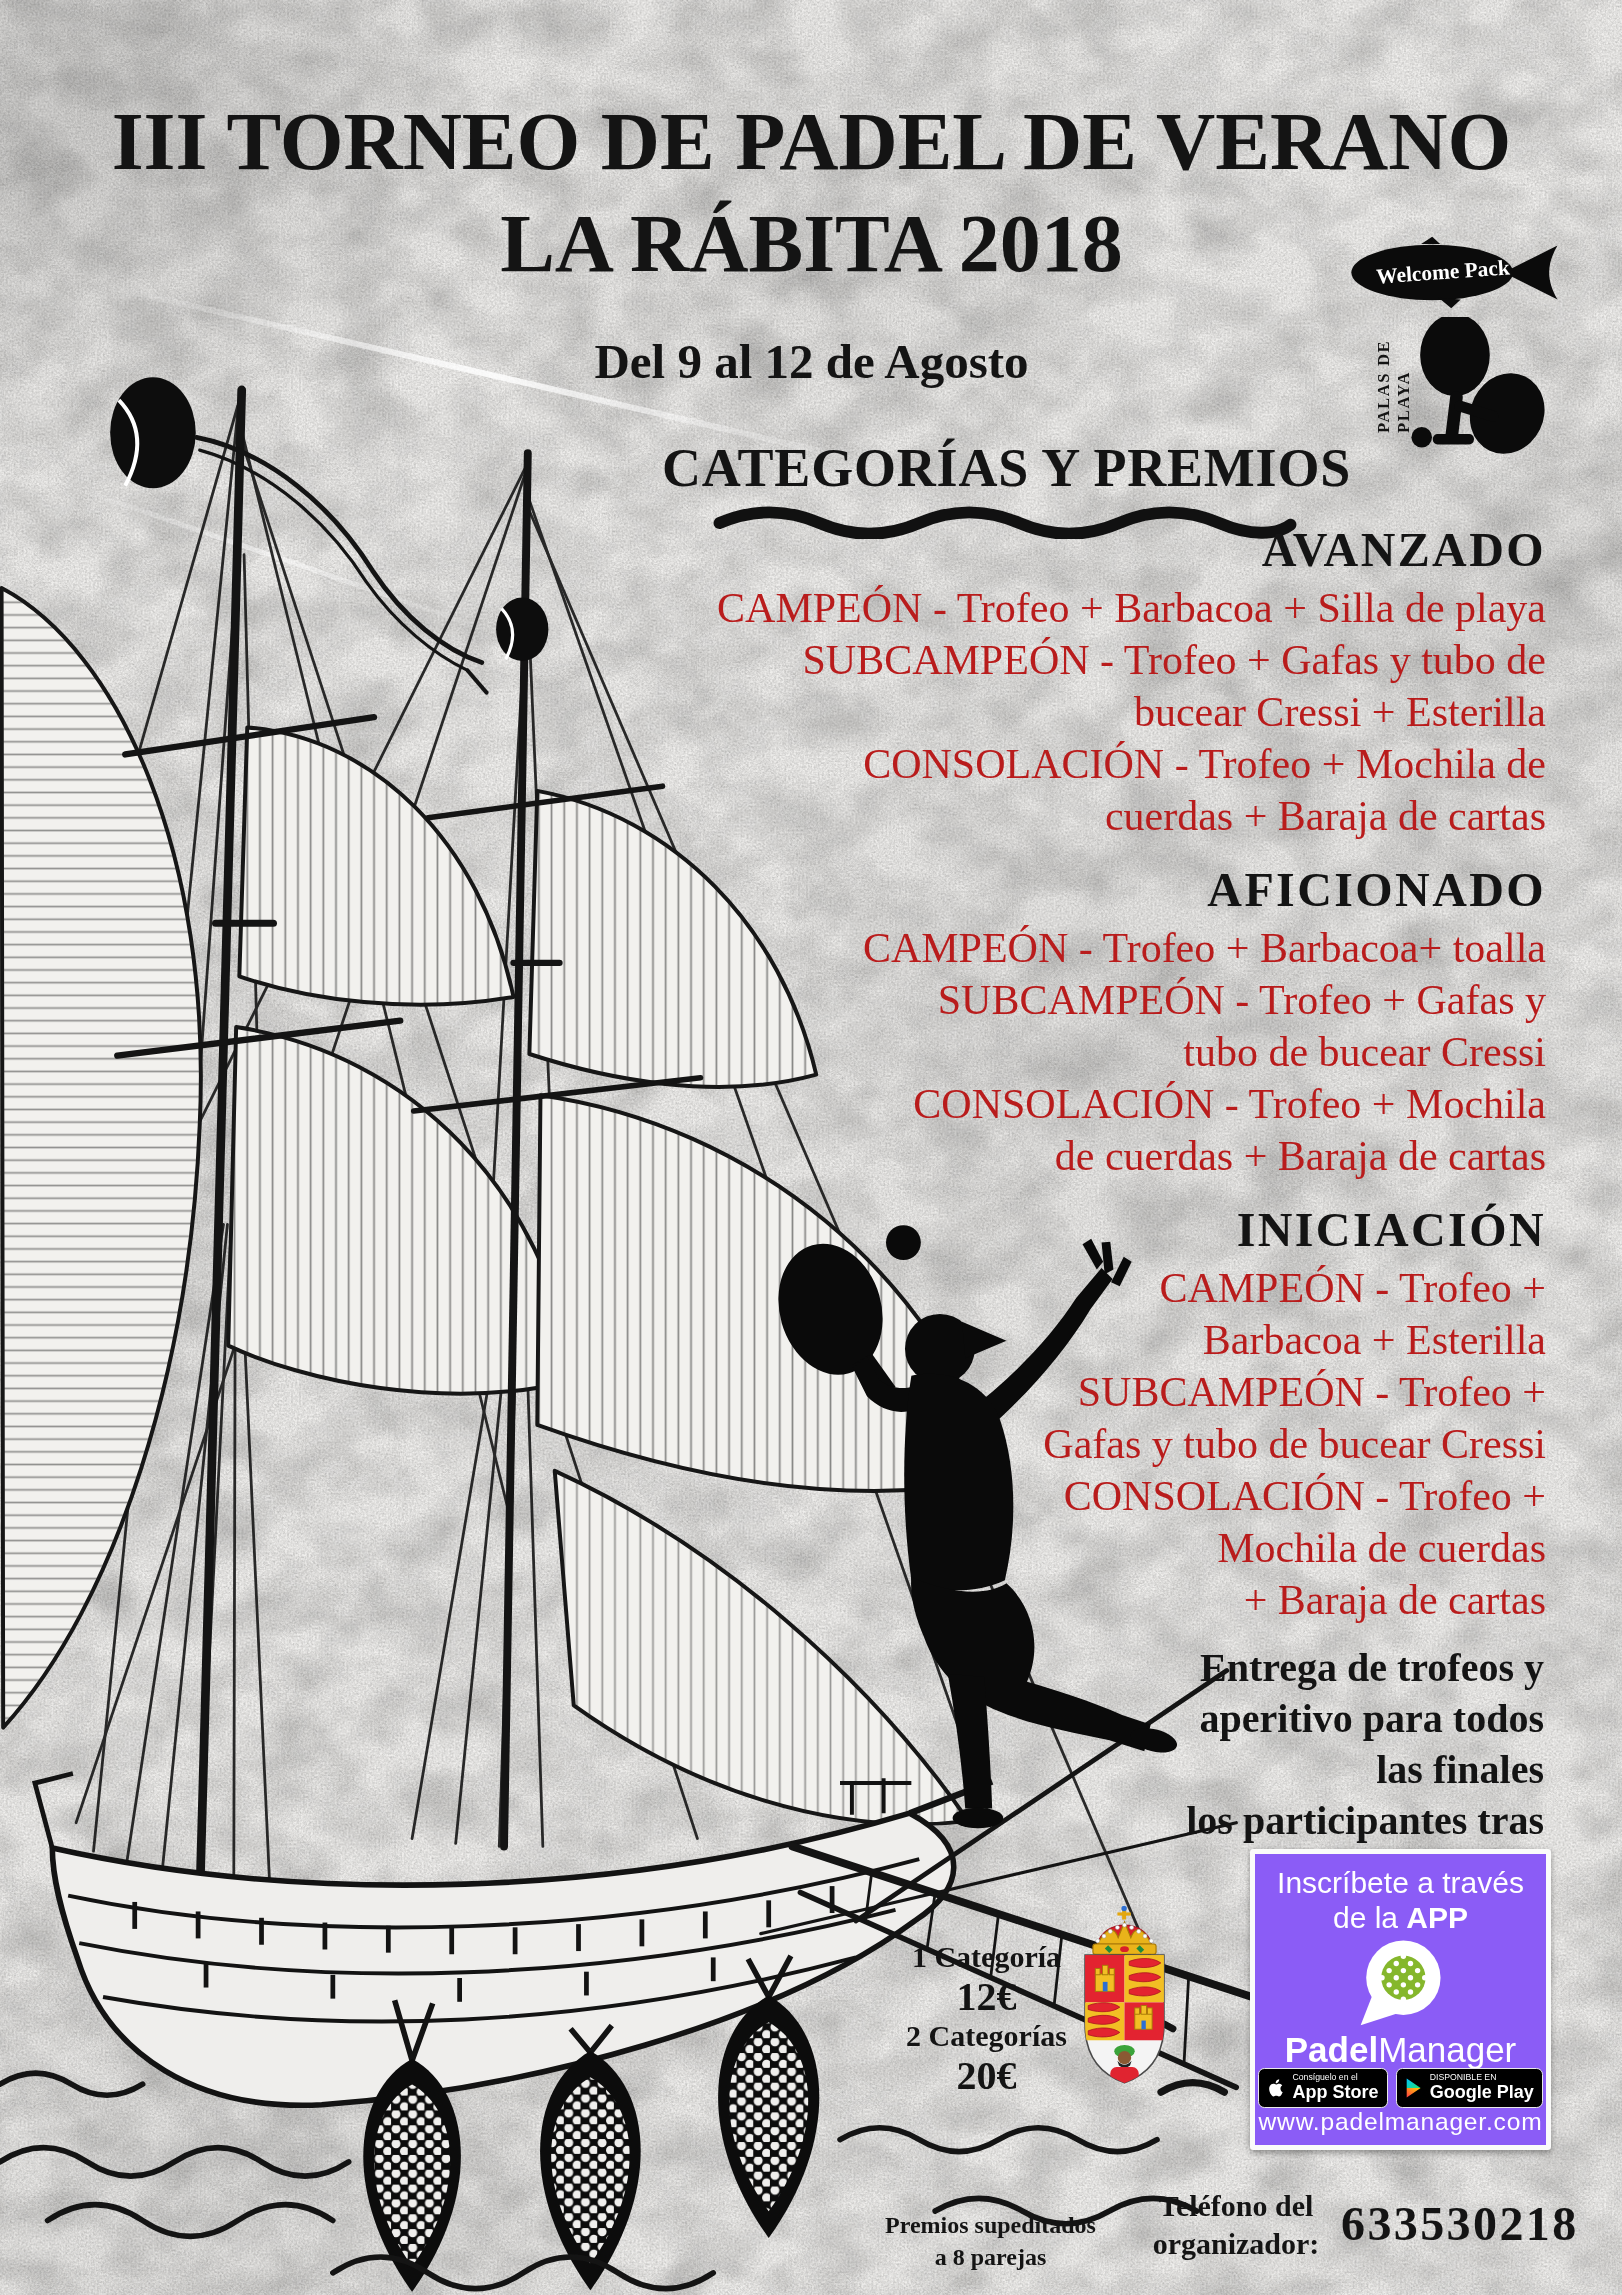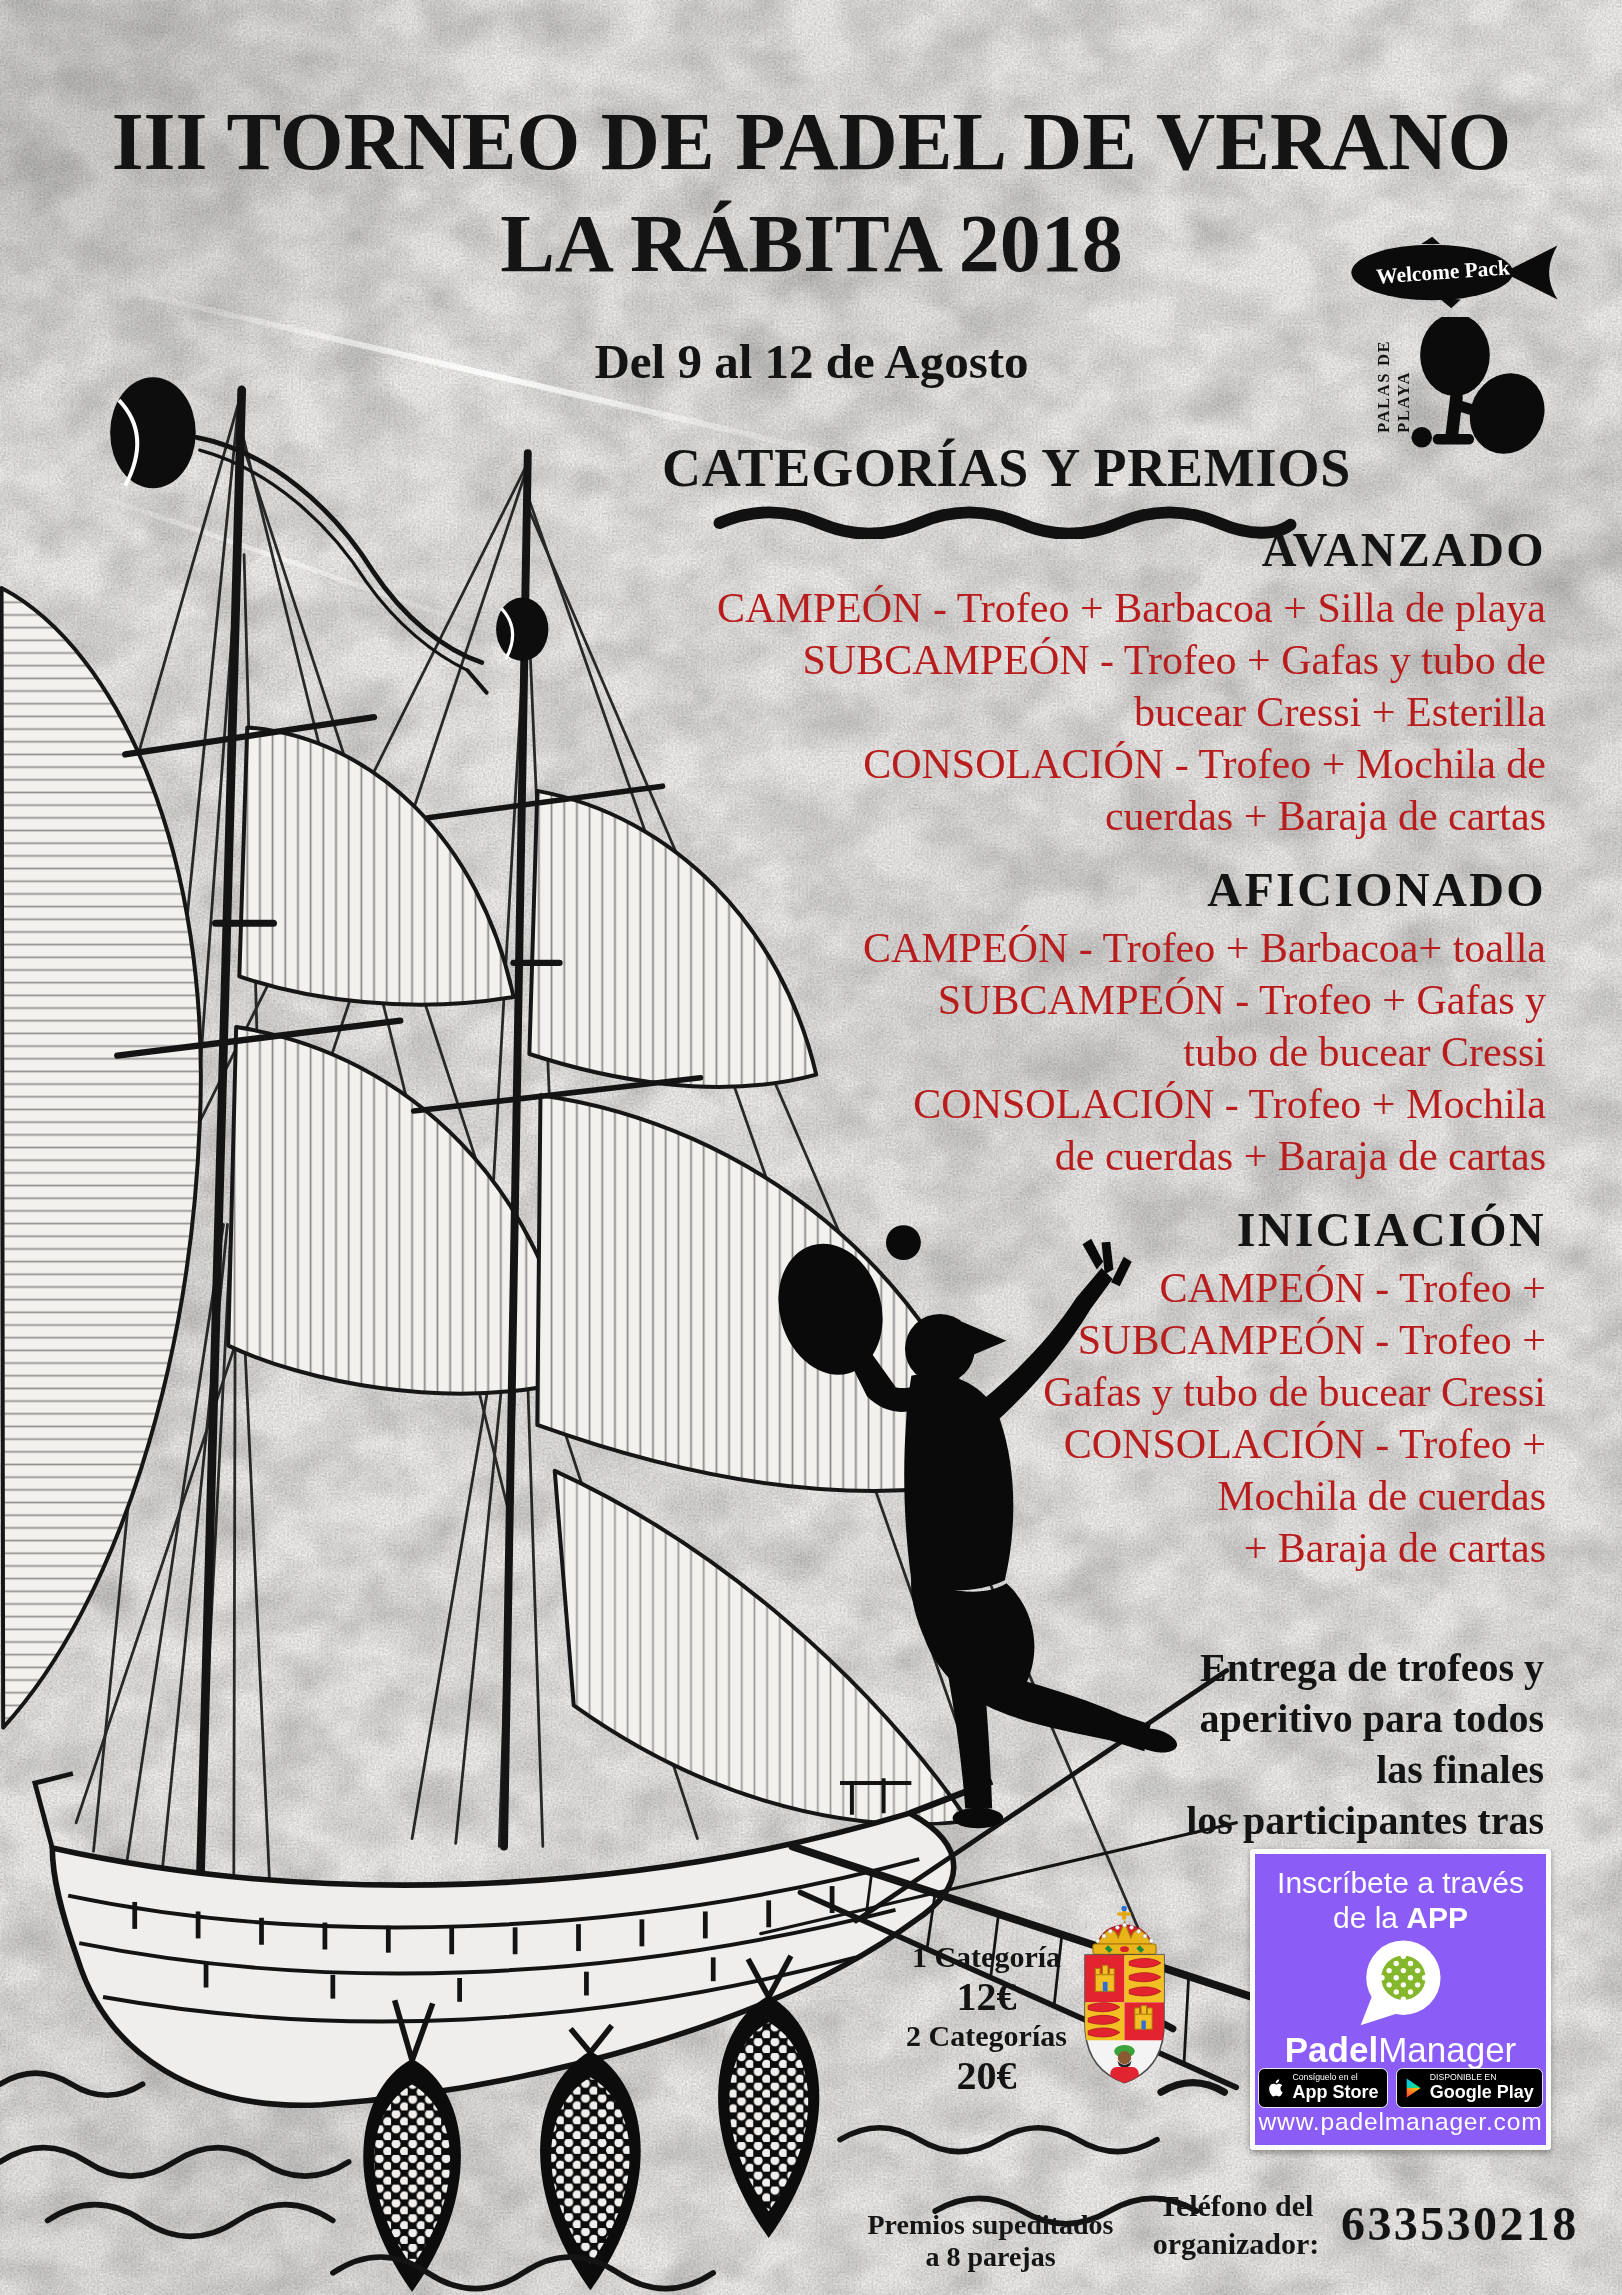--- a/index.html
+++ b/index.html
@@ -331,6 +331,7 @@
     <div class="cat-heading">INICIACIÓN</div>
     <div>
         <div class="pl">CAMPEÓN - Trofeo +</div>
+        <div class="pl">Barbacoa + Esterilla</div>
         <div class="pl">SUBCAMPEÓN - Trofeo +</div>
         <div class="pl">Gafas y tubo de bucear Cressi</div>
         <div class="pl">CONSOLACIÓN - Trofeo +</div>

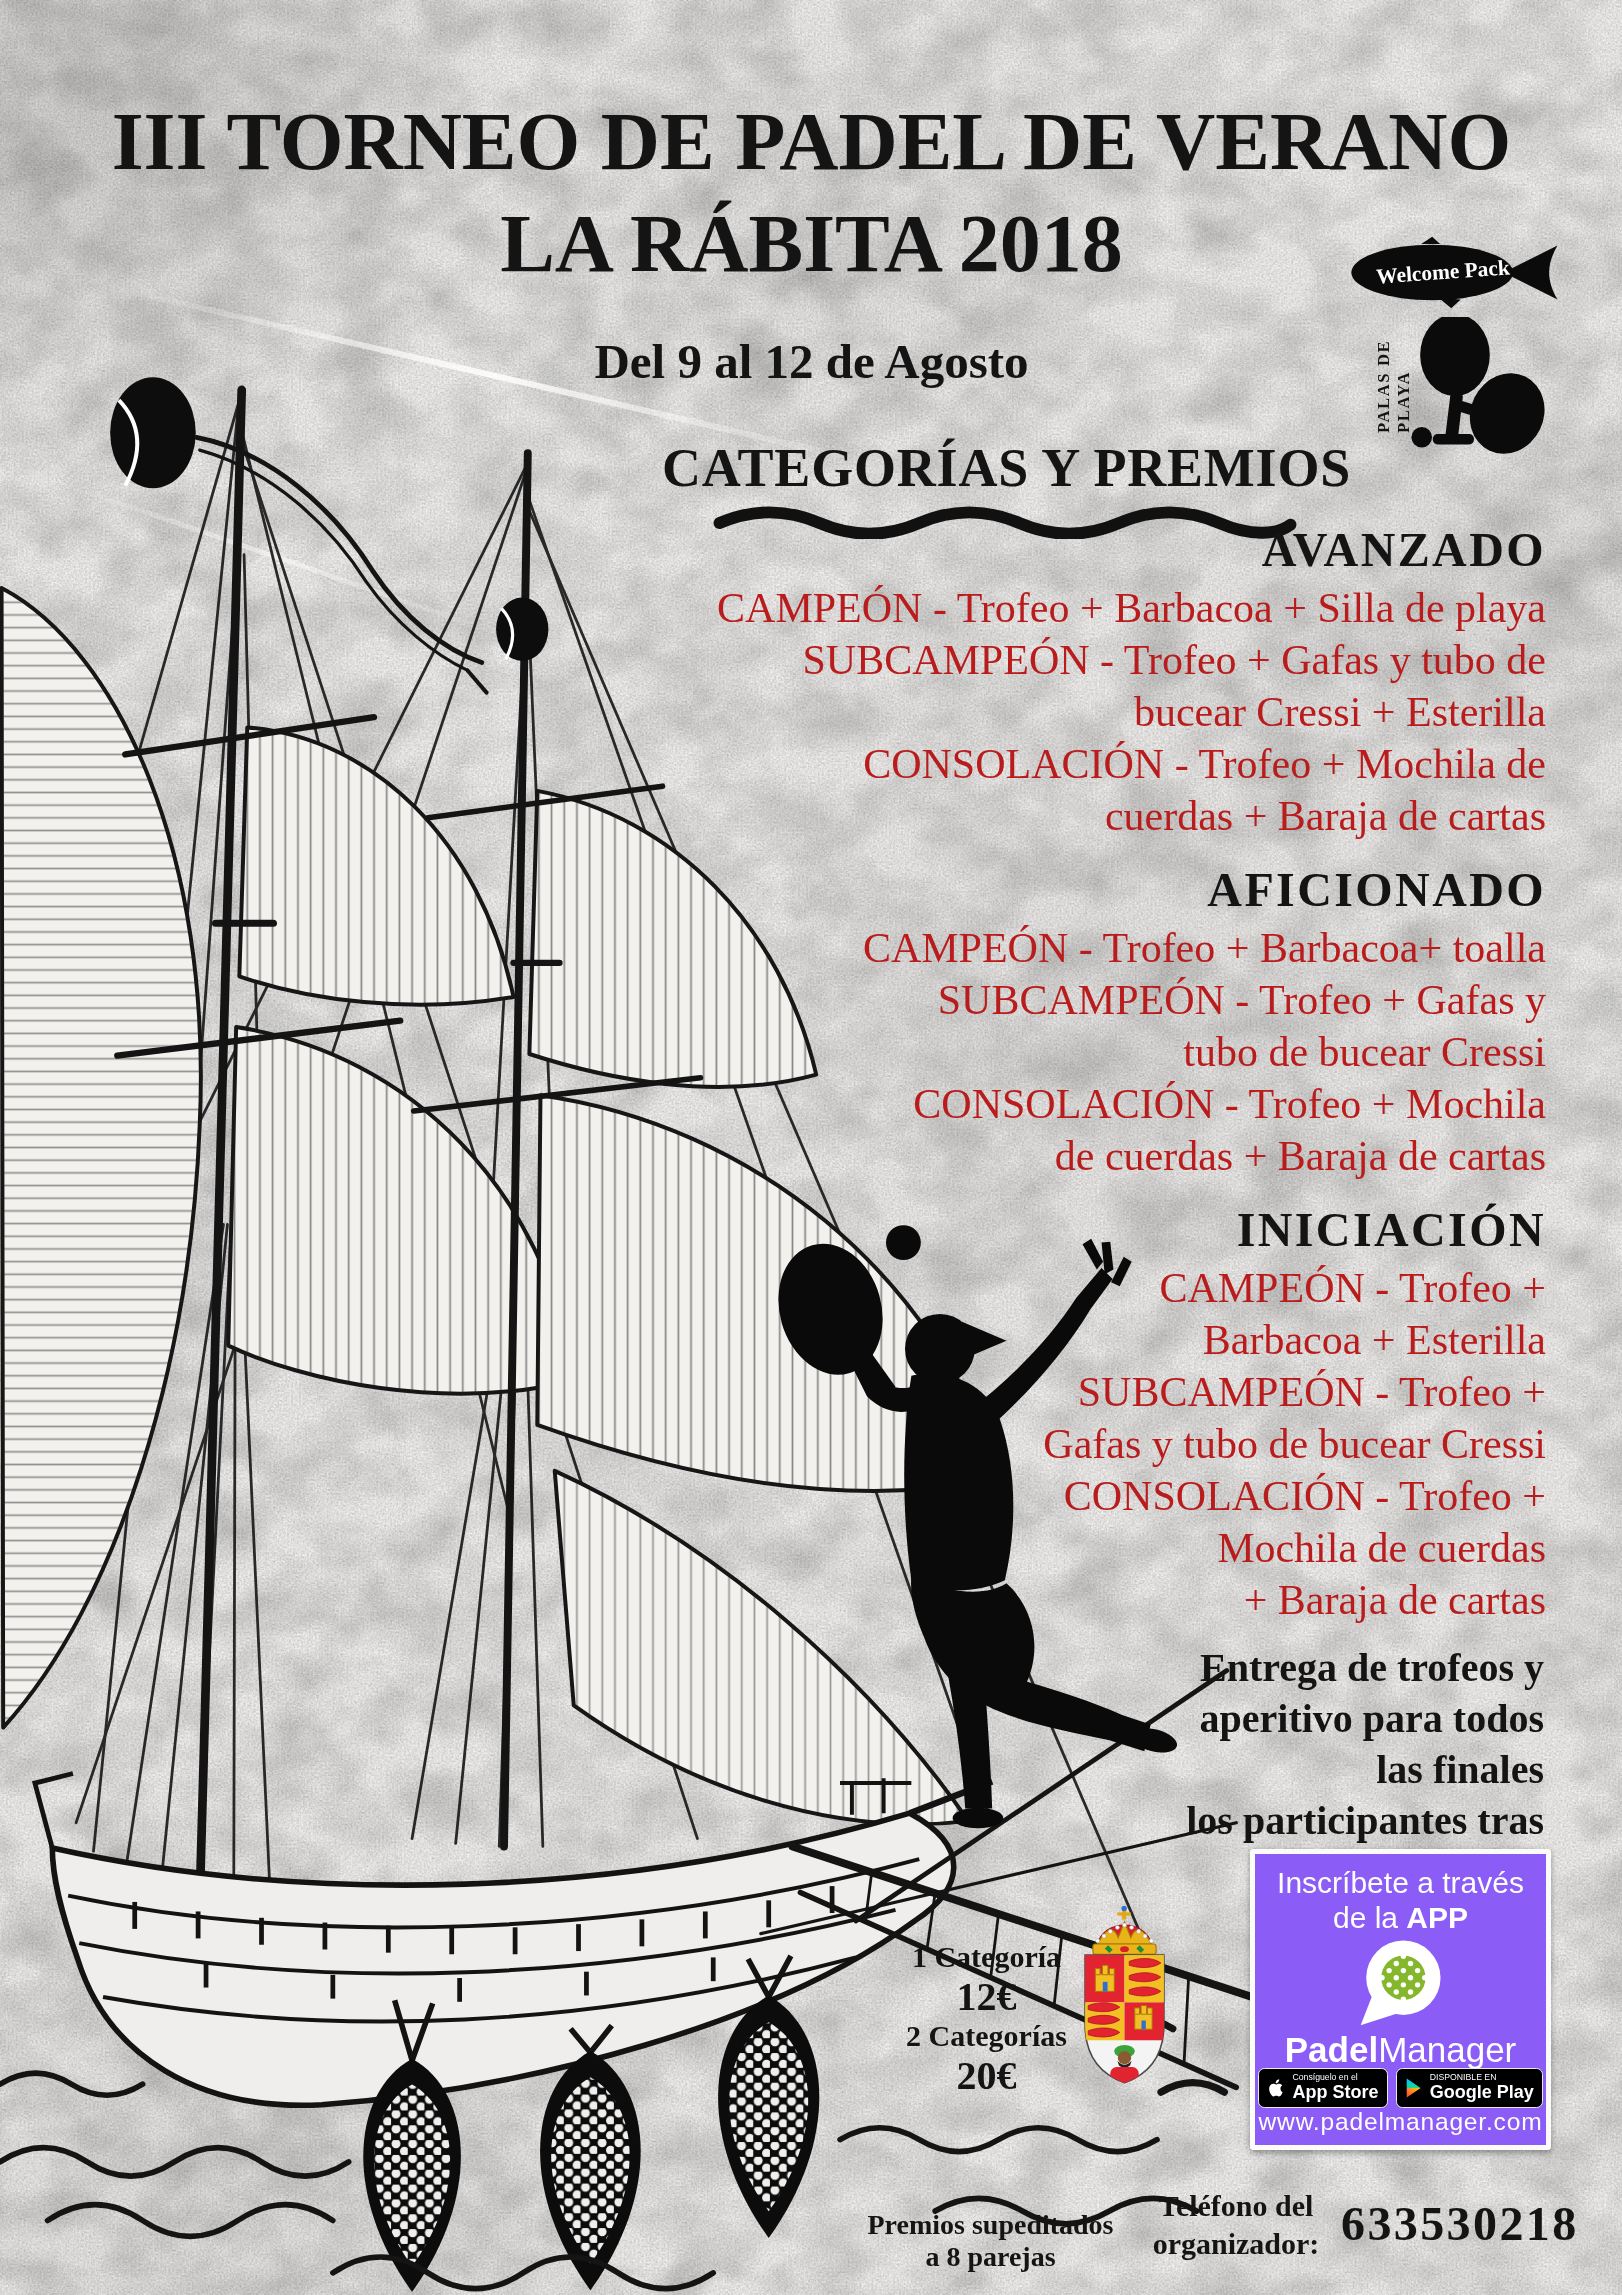--- a/index.html
+++ b/index.html
@@ -81,7 +81,7 @@
   #website{font-size:24.6px;letter-spacing:0.8px;}
 
   #footer-note{left:856px;top:2209px;width:269px;text-align:center;
-    font-weight:bold;font-size:28px;line-height:32px;z-index:2;}
+    font-weight:bold;font-size:24px;line-height:32px;z-index:2;}
   #phone-label{left:1125px;top:2187px;width:222px;text-align:center;
     font-weight:bold;font-size:30px;line-height:38px;z-index:2;}
   #phone-number{left:1341px;top:2196px;font-weight:bold;font-size:48px;

